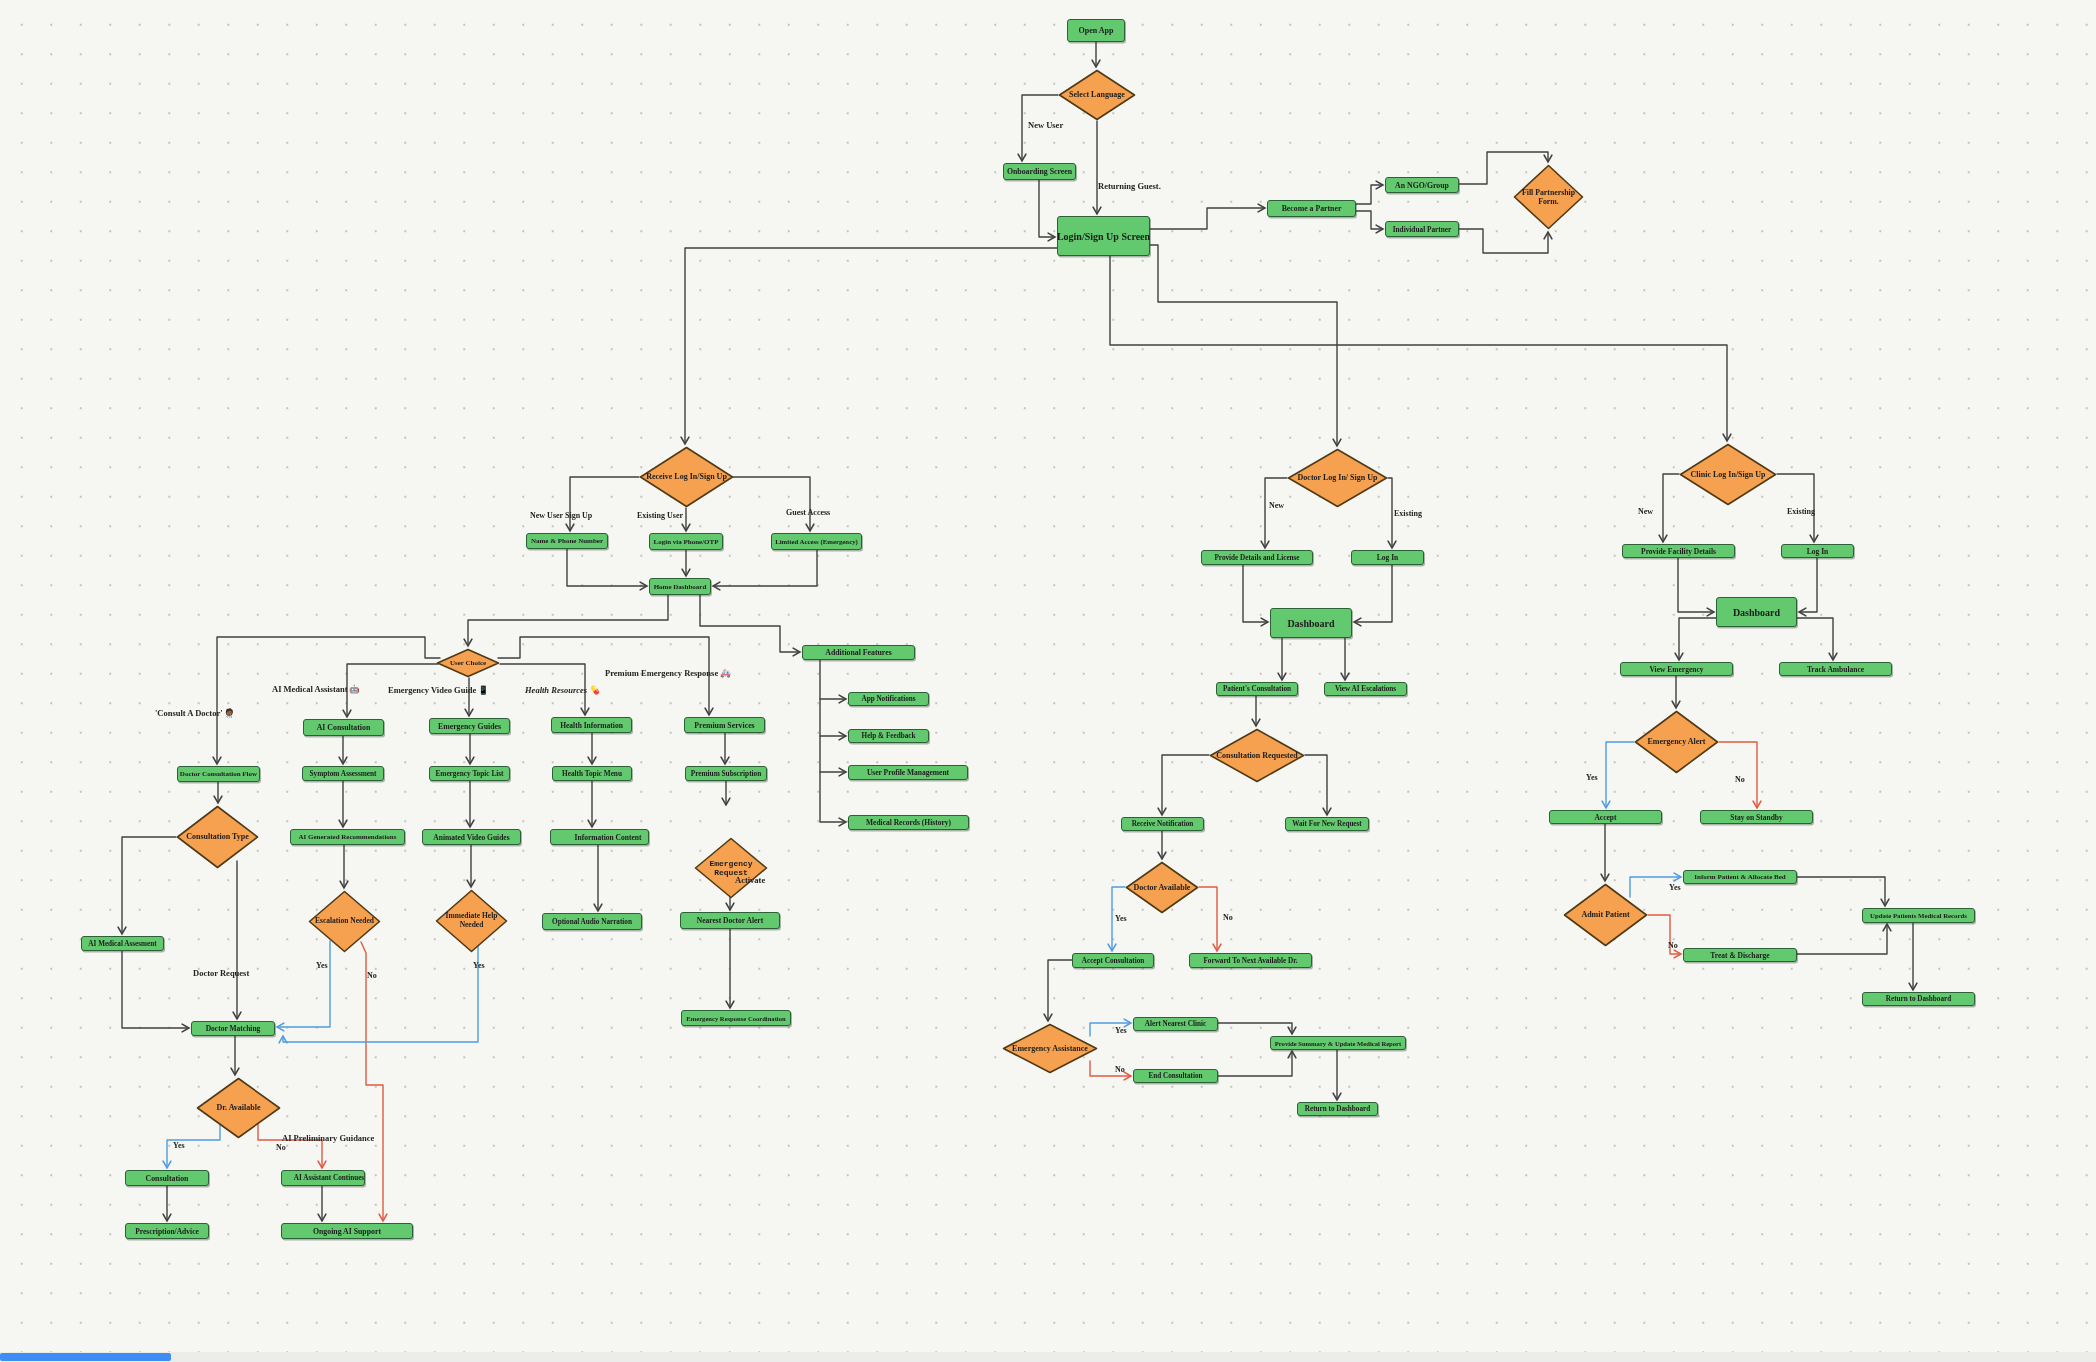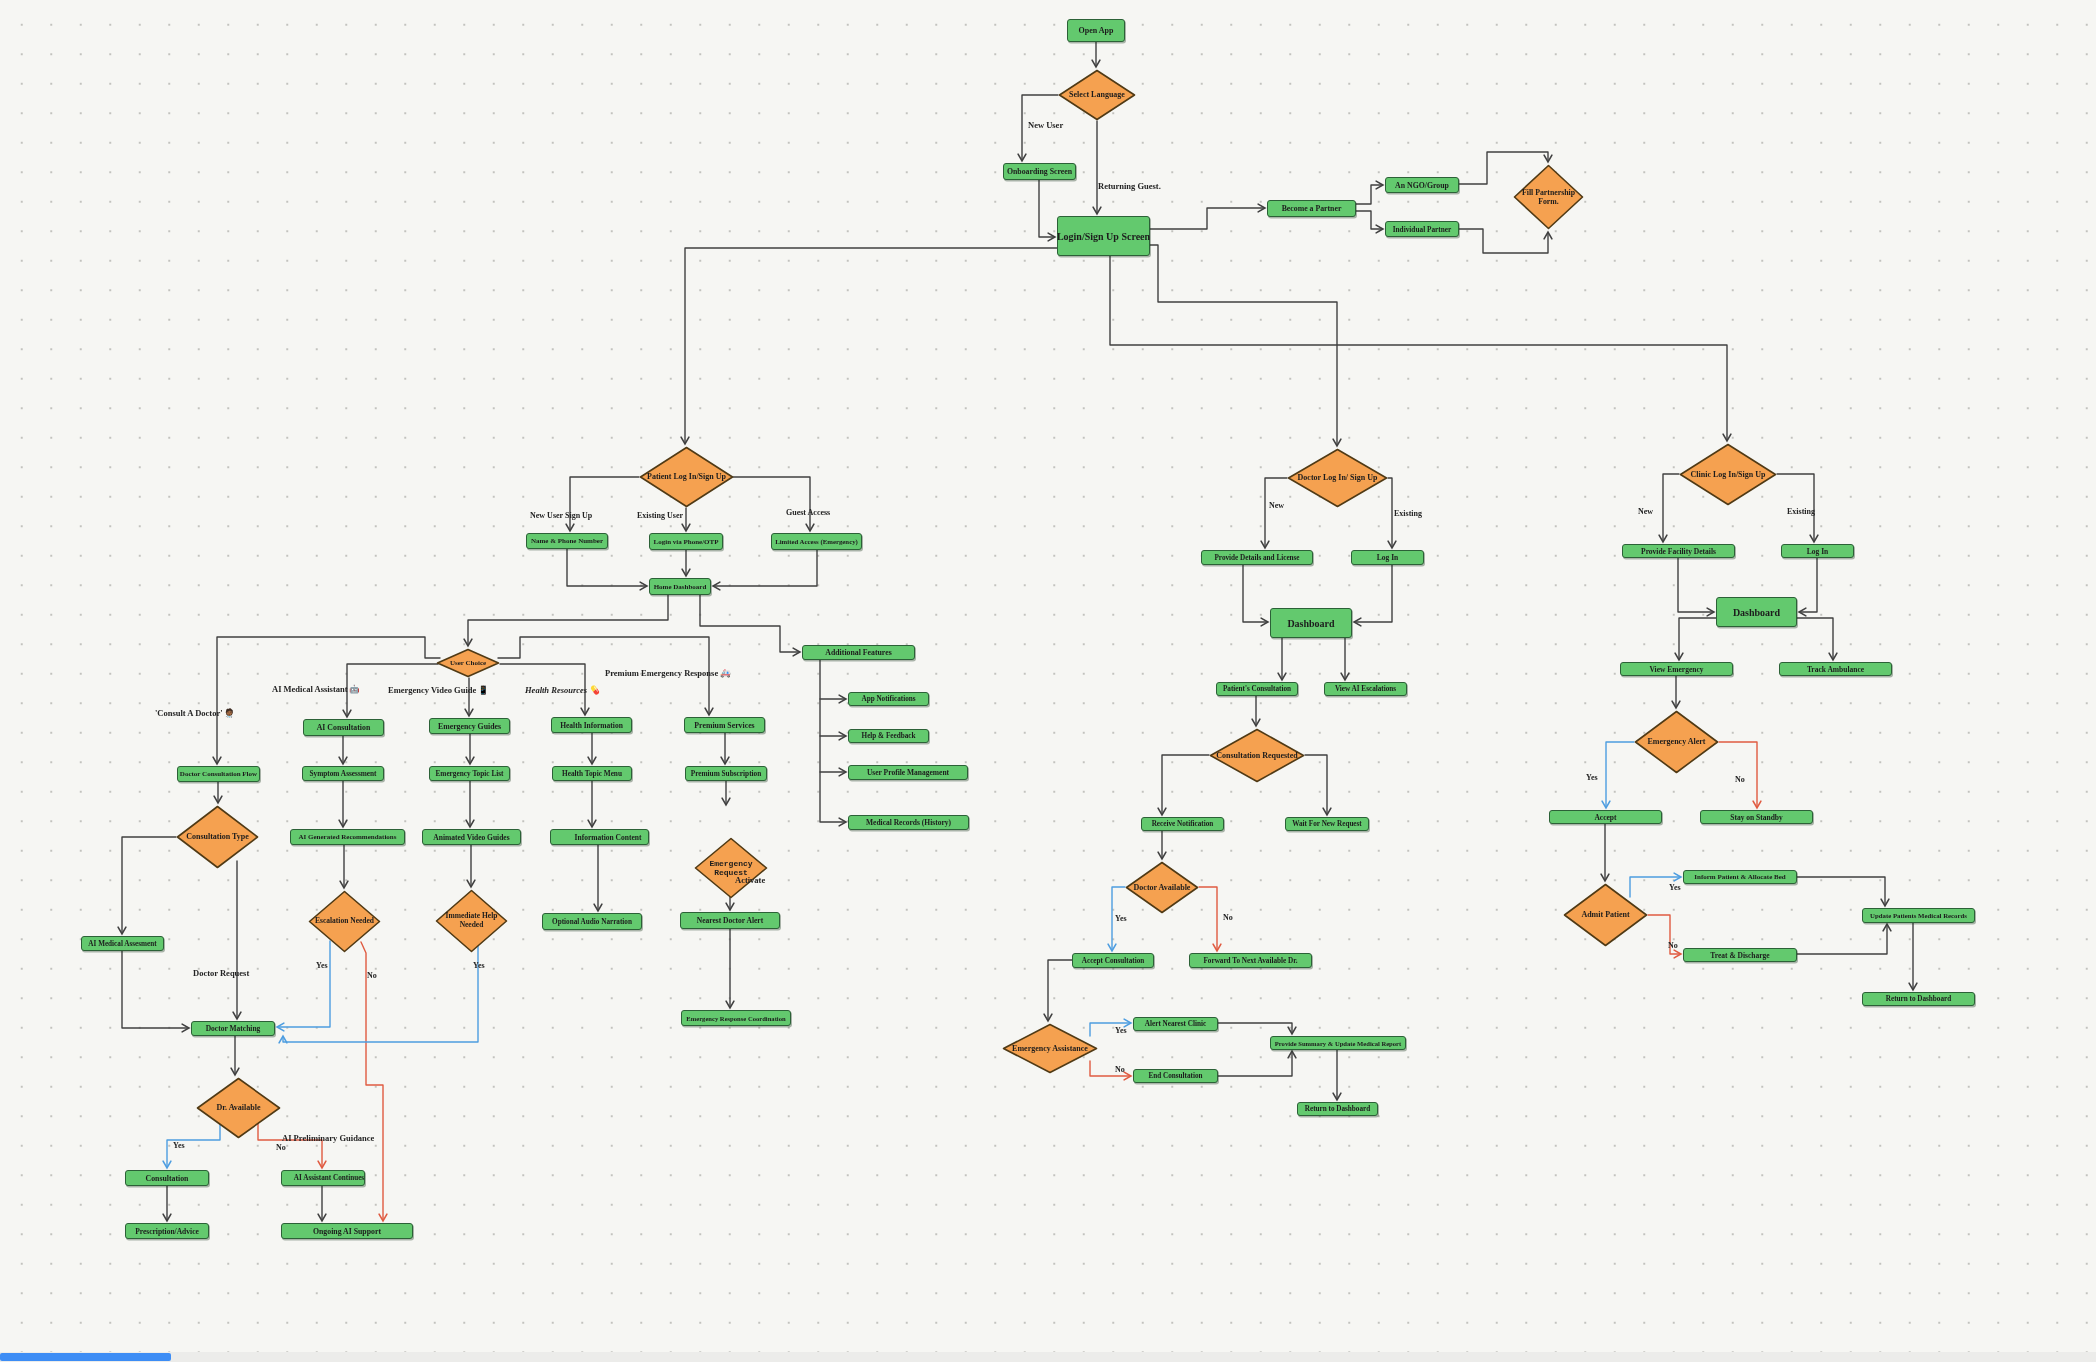--- a/index.html
+++ b/index.html
@@ -164,7 +164,7 @@
       <svg width="95" height="62">
         <polygon points="47.5,1.5 93.5,31 47.5,60.5 1.5,31" fill="#f5a150" stroke="#503a15" stroke-width="1.6" stroke-linejoin="round"></polygon>
       </svg>
-      <span class="lbl">Patient Log In/Sign Up</span>
+      <span class="lbl">Receive Log In/Sign Up</span>
     </div>
     <div class="flabel" style="left: 530px; top: 511px; font-size: 8px;">New User Sign Up</div>
     <div class="flabel" style="left: 637px; top: 511px; font-size: 8px;">Existing User</div>

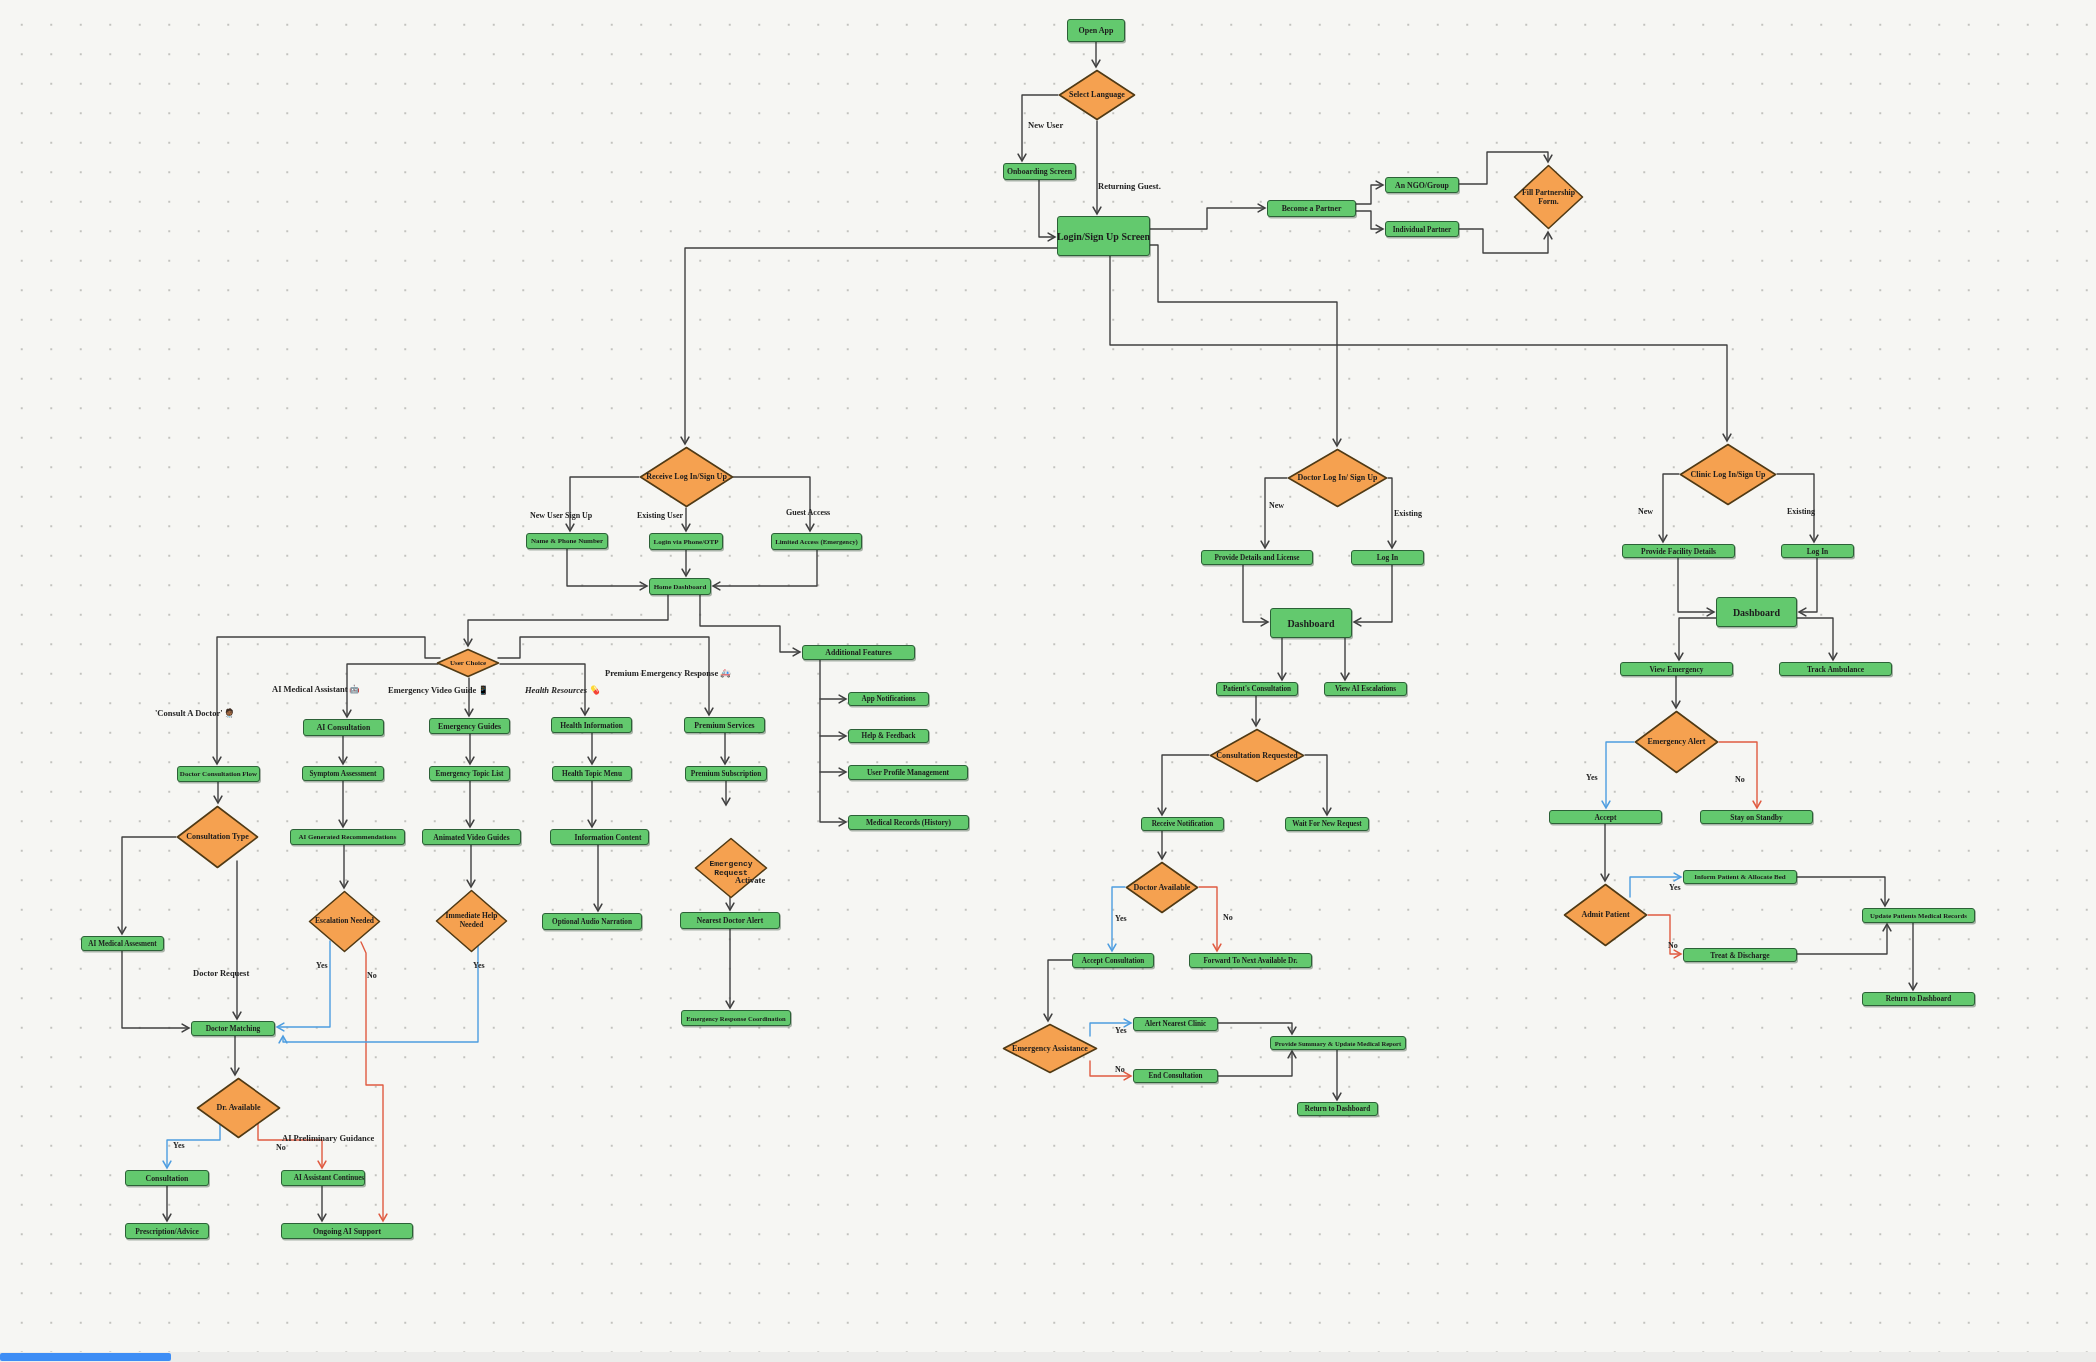--- a/index.html
+++ b/index.html
@@ -337,7 +337,7 @@
       </svg>
       <span class="lbl">Consultation Requested</span>
     </div>
-    <div class="node rect" style="left: 1121px; top: 817px; width: 83px; height: 14px; font-size: 7.2px; margin-left: 20px;">
+    <div class="node rect" style="left: 1121px; top: 817px; width: 83px; height: 14px; font-size: 7.2px;">
       <span class="lbl">Receive Notification</span>
     </div>
     <div class="node rect" style="left: 1285px; top: 817px; width: 84px; height: 14px; font-size: 7.2px;">

